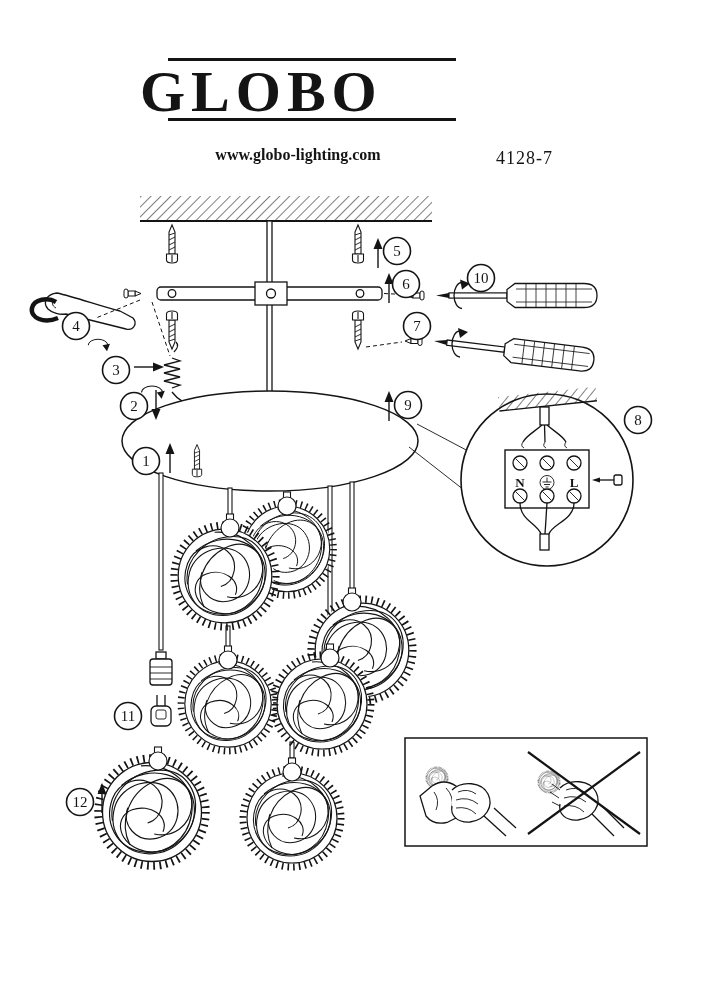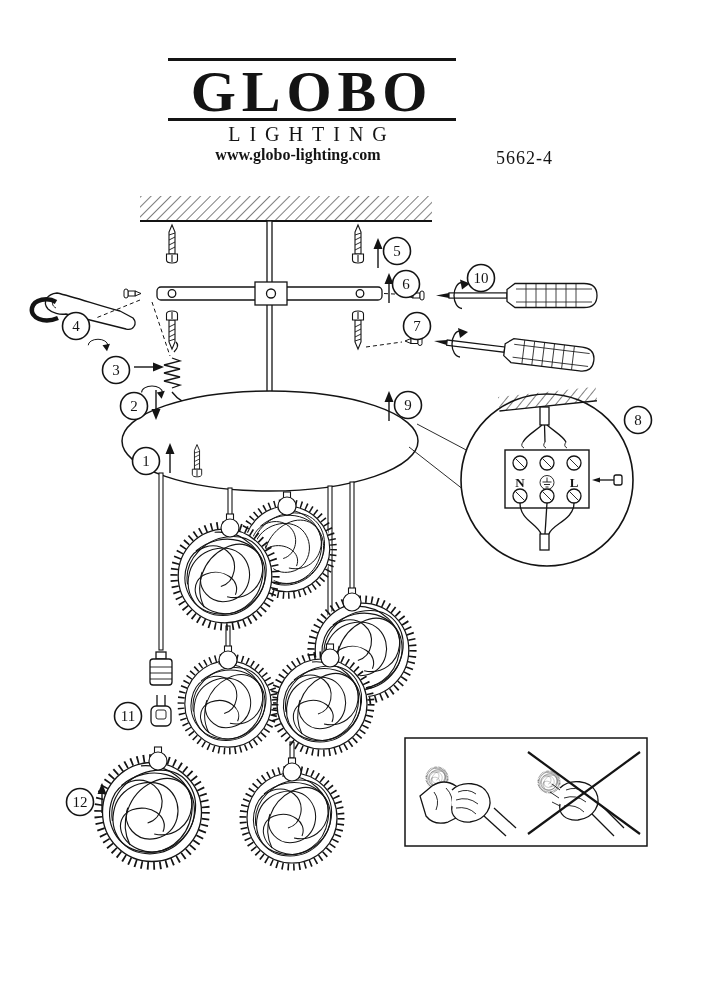--- a/index.html
+++ b/index.html
@@ -7,7 +7,7 @@
         font-family:"Liberation Serif",serif;color:#141414}
   .abs{position:absolute}
   .rule{background:#141414;height:3px}
-  .brand{font-weight:bold;font-size:58px;letter-spacing:6px;text-align:center;line-height:1}
+  .brand{font-weight:bold;font-size:58px;letter-spacing:6px;line-height:1}
   .brand-sub{font-size:20px;letter-spacing:9px;text-align:center}
   .website{font-weight:bold;font-size:16px;text-align:center}
   .model{font-size:18px;letter-spacing:1px}

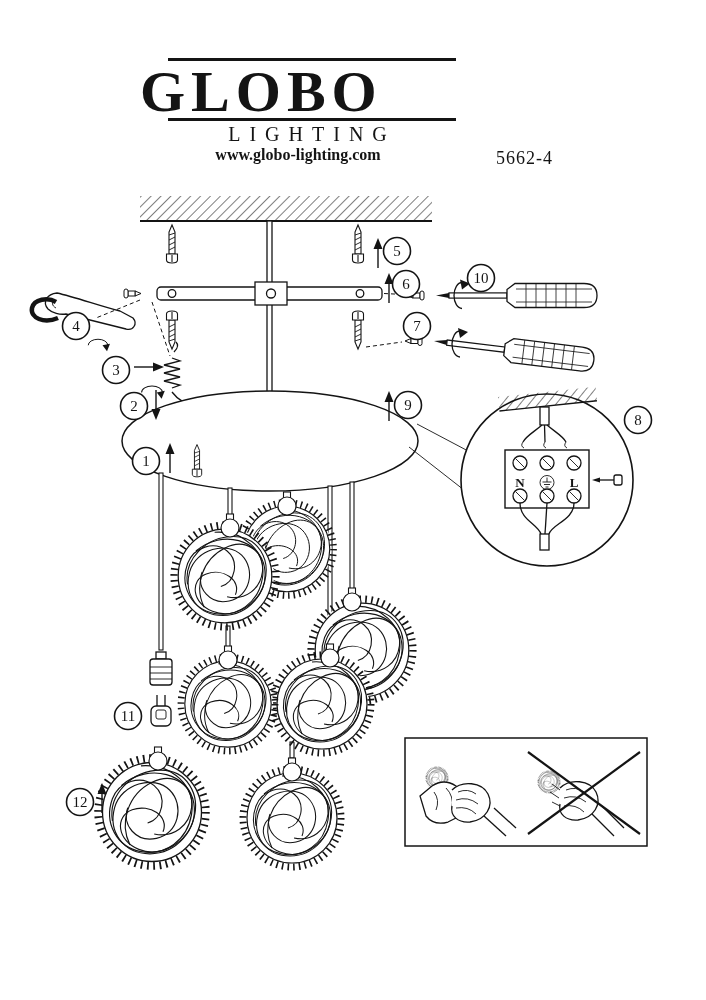--- a/index.html
+++ b/index.html
@@ -31,7 +31,6 @@
   <div class="abs rule" style="left:168px;top:58px;width:288px"></div>
   <div class="abs brand" style="left:140px;top:63px;width:344px">GLOBO</div>
   <div class="abs rule" style="left:168px;top:118px;width:288px"></div>
-  <div class="abs brand-sub" style="left:140px;top:123px;width:344px">LIGHTING</div>
   <div class="abs website" style="left:118px;top:146px;width:360px">www.globo-lighting.com</div>
   <div class="abs model" style="left:496px;top:148px;width:90px">5662-4</div>
 

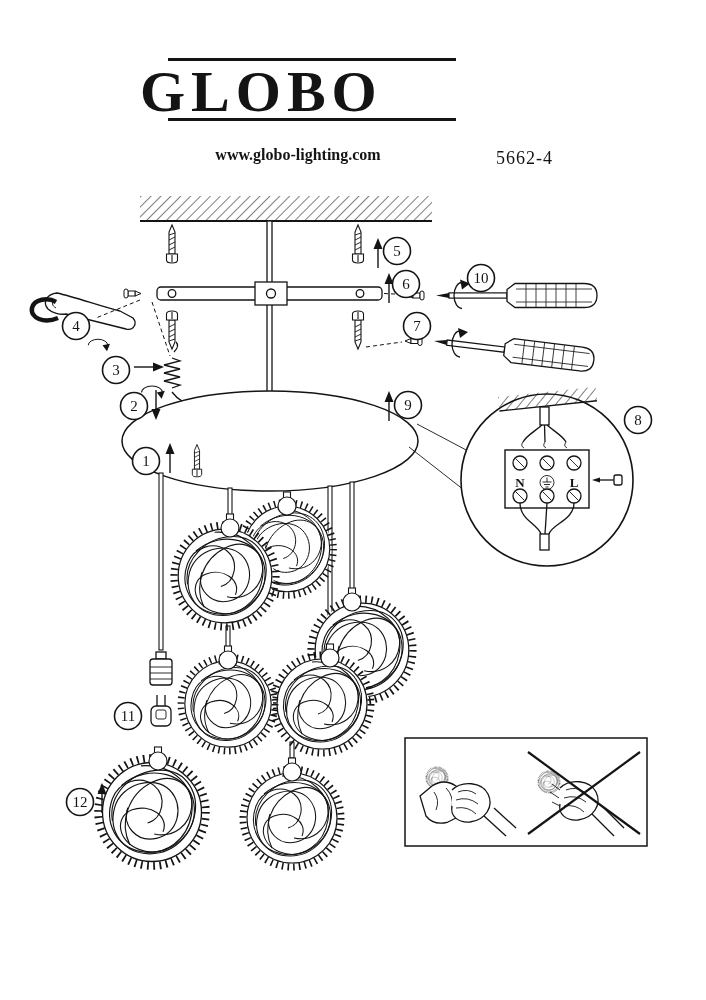--- a/index.html
+++ b/index.html
@@ -32,7 +32,7 @@
   <div class="abs brand" style="left:140px;top:63px;width:344px">GLOBO</div>
   <div class="abs rule" style="left:168px;top:118px;width:288px"></div>
   <div class="abs website" style="left:118px;top:146px;width:360px">www.globo-lighting.com</div>
-  <div class="abs model" style="left:496px;top:148px;width:90px">5662-4</div>
+  <div class="abs model" style="left:496px;top:148px;width:90px">4128-7</div>
 
   <svg width="706" height="1000" viewBox="0 0 706 1000">
     <defs>

